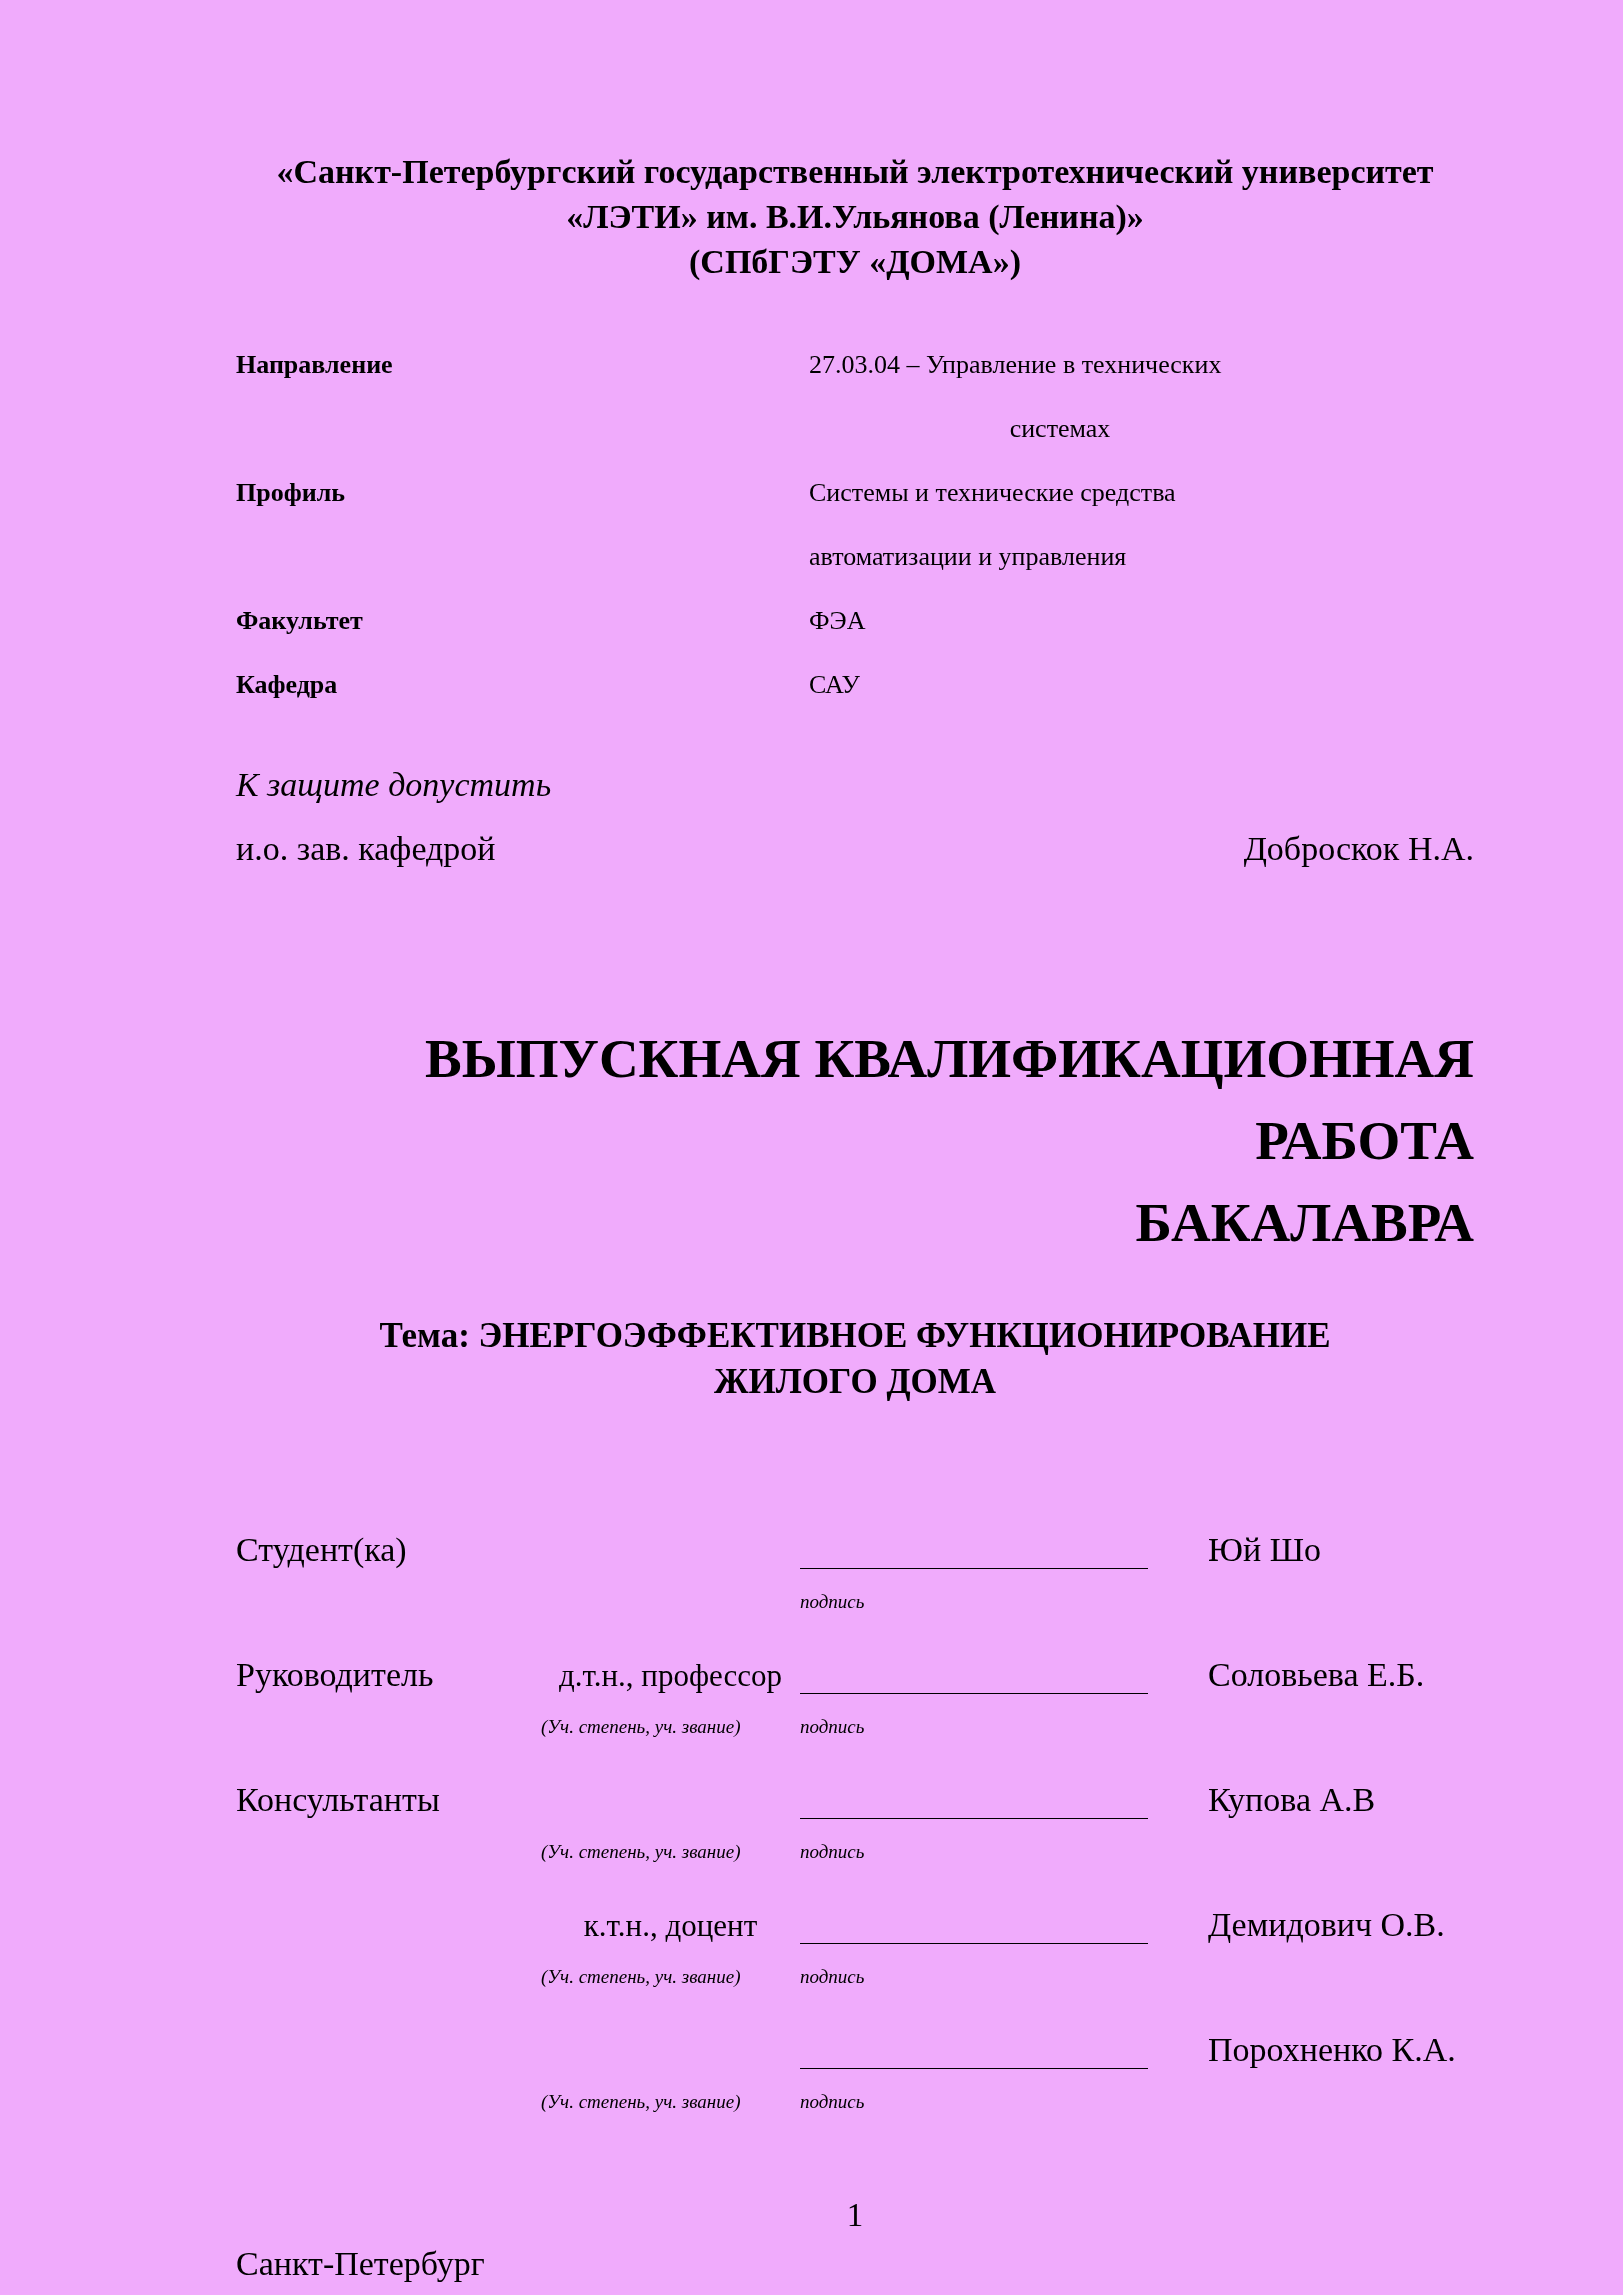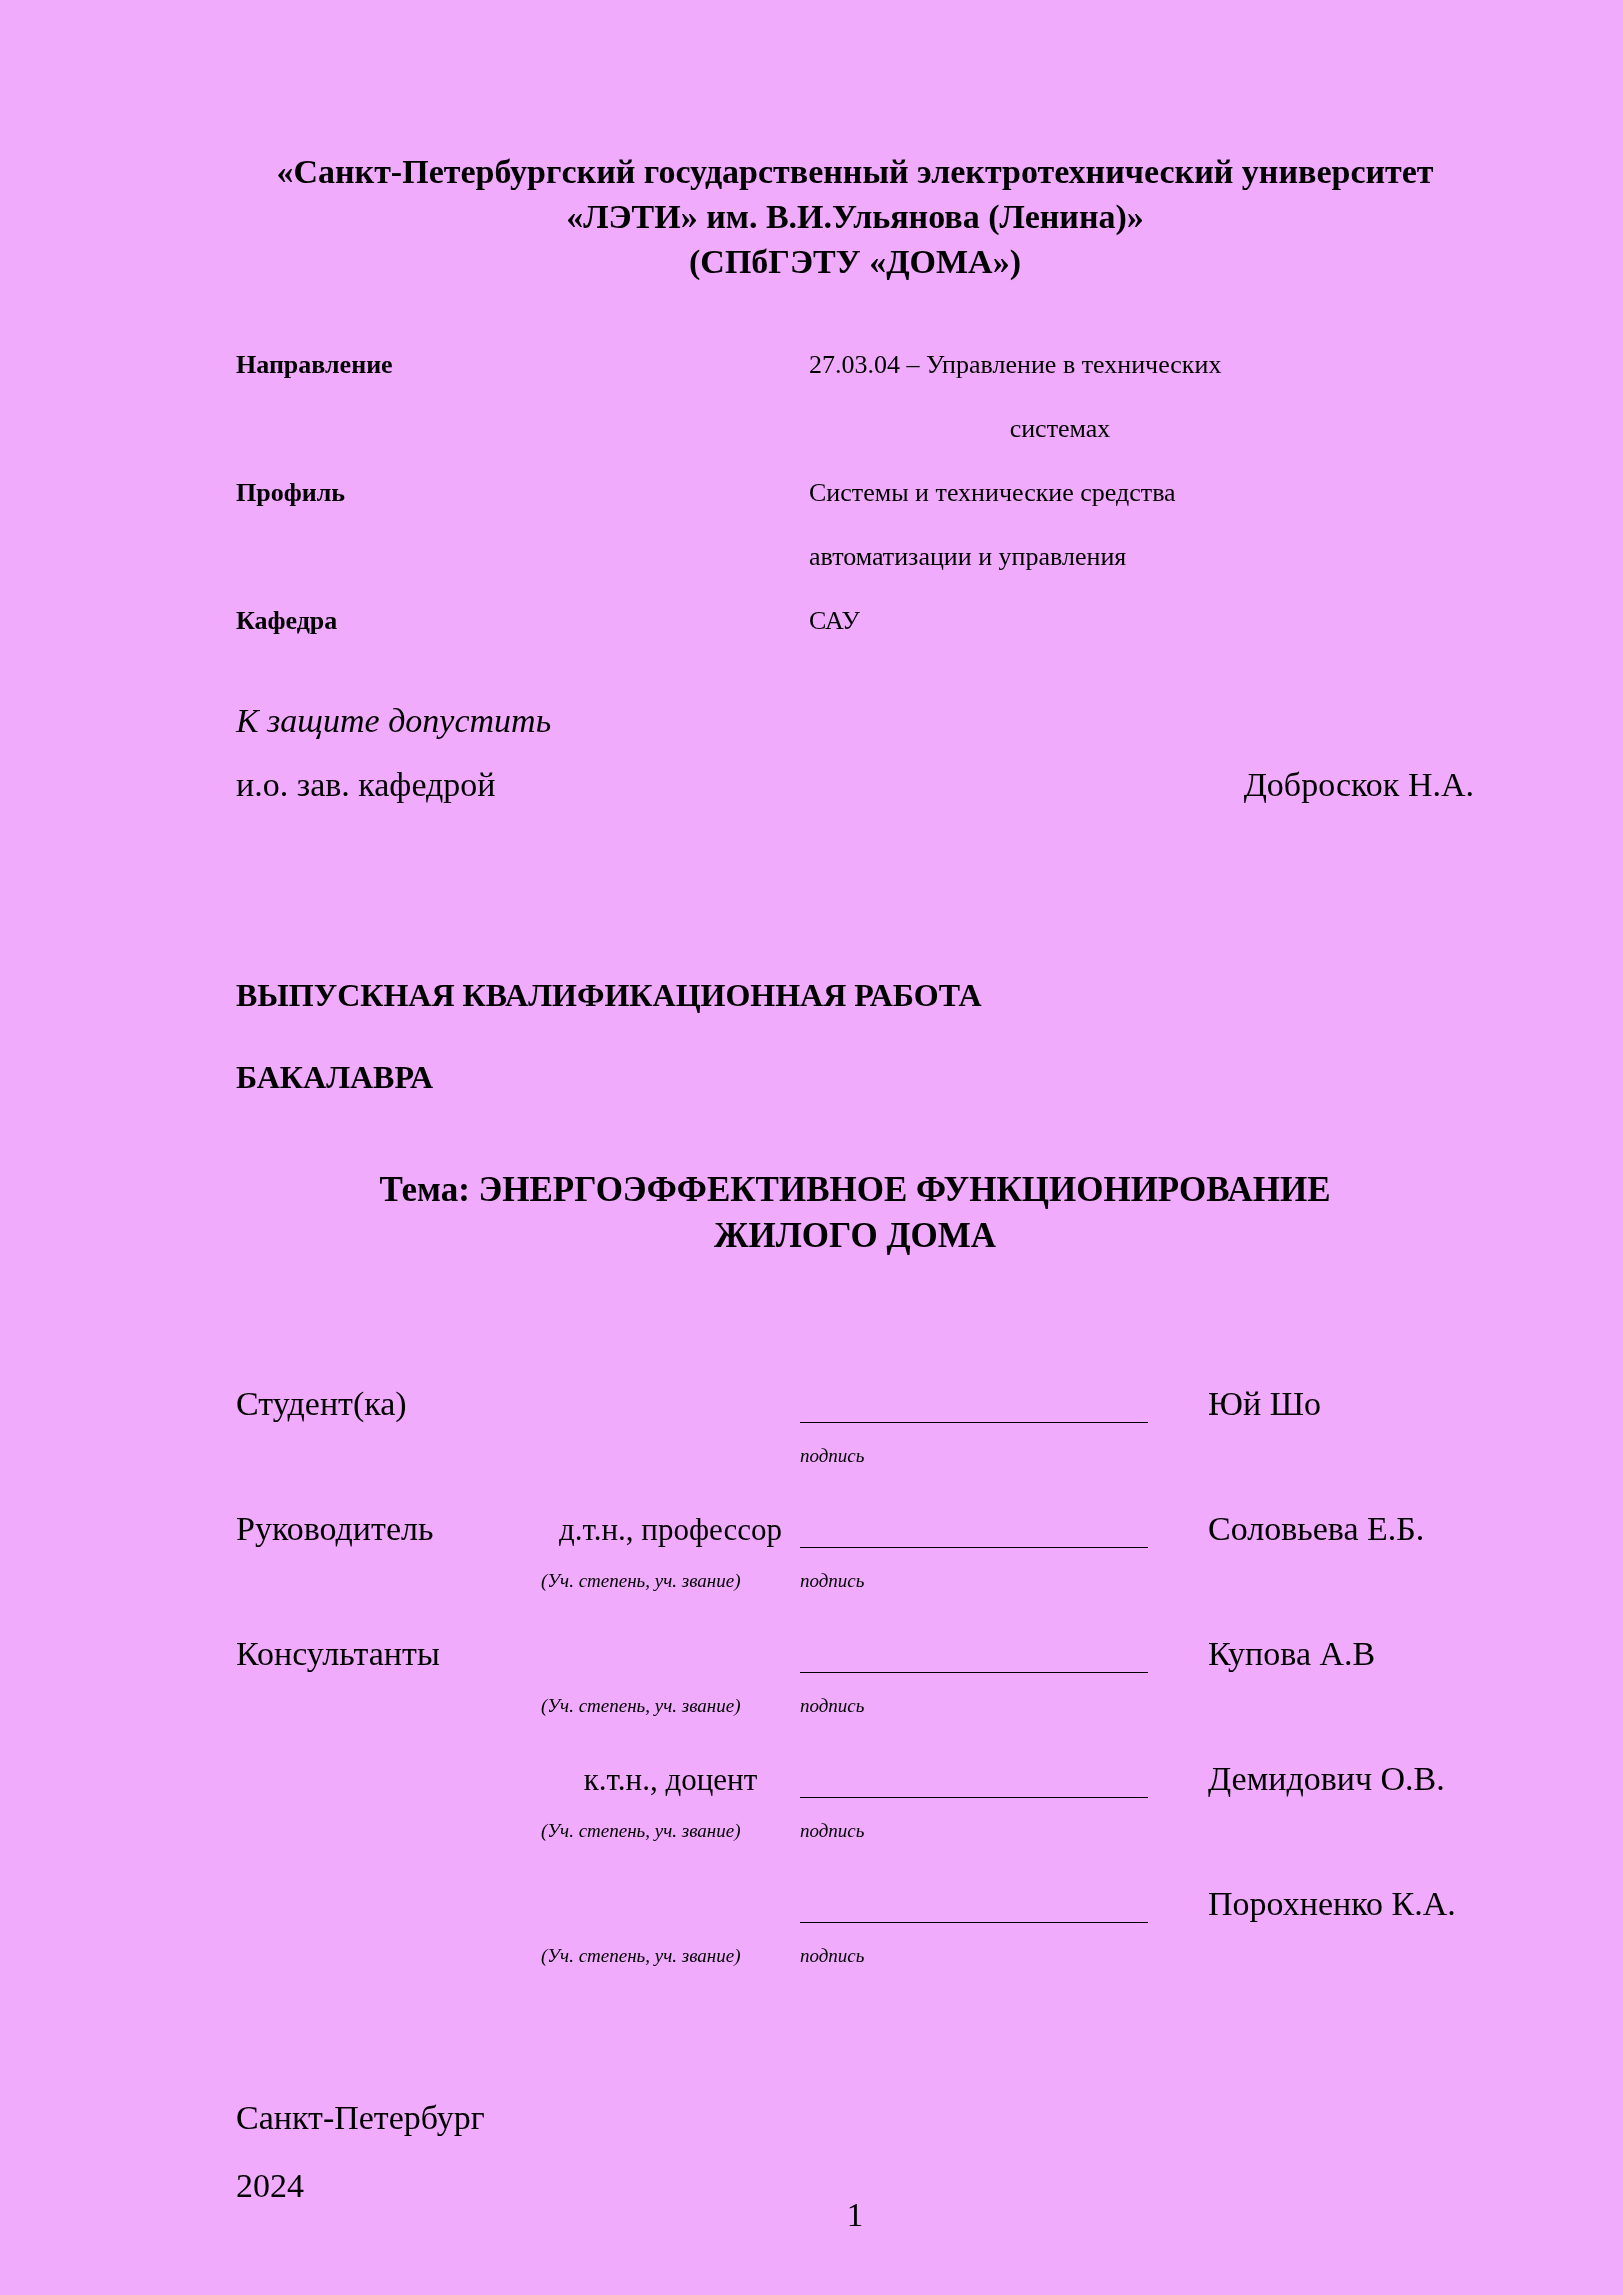--- a/index.html
+++ b/index.html
@@ -147,6 +147,10 @@
       </div>
     </div>
     <div class="info-row">
+      <div class="info-label">Факультет</div>
+      <div class="info-value">ФЭА</div>
+    </div>
+    <div class="info-row">
       <div class="info-label">Кафедра</div>
       <div class="info-value">САУ</div>
     </div>

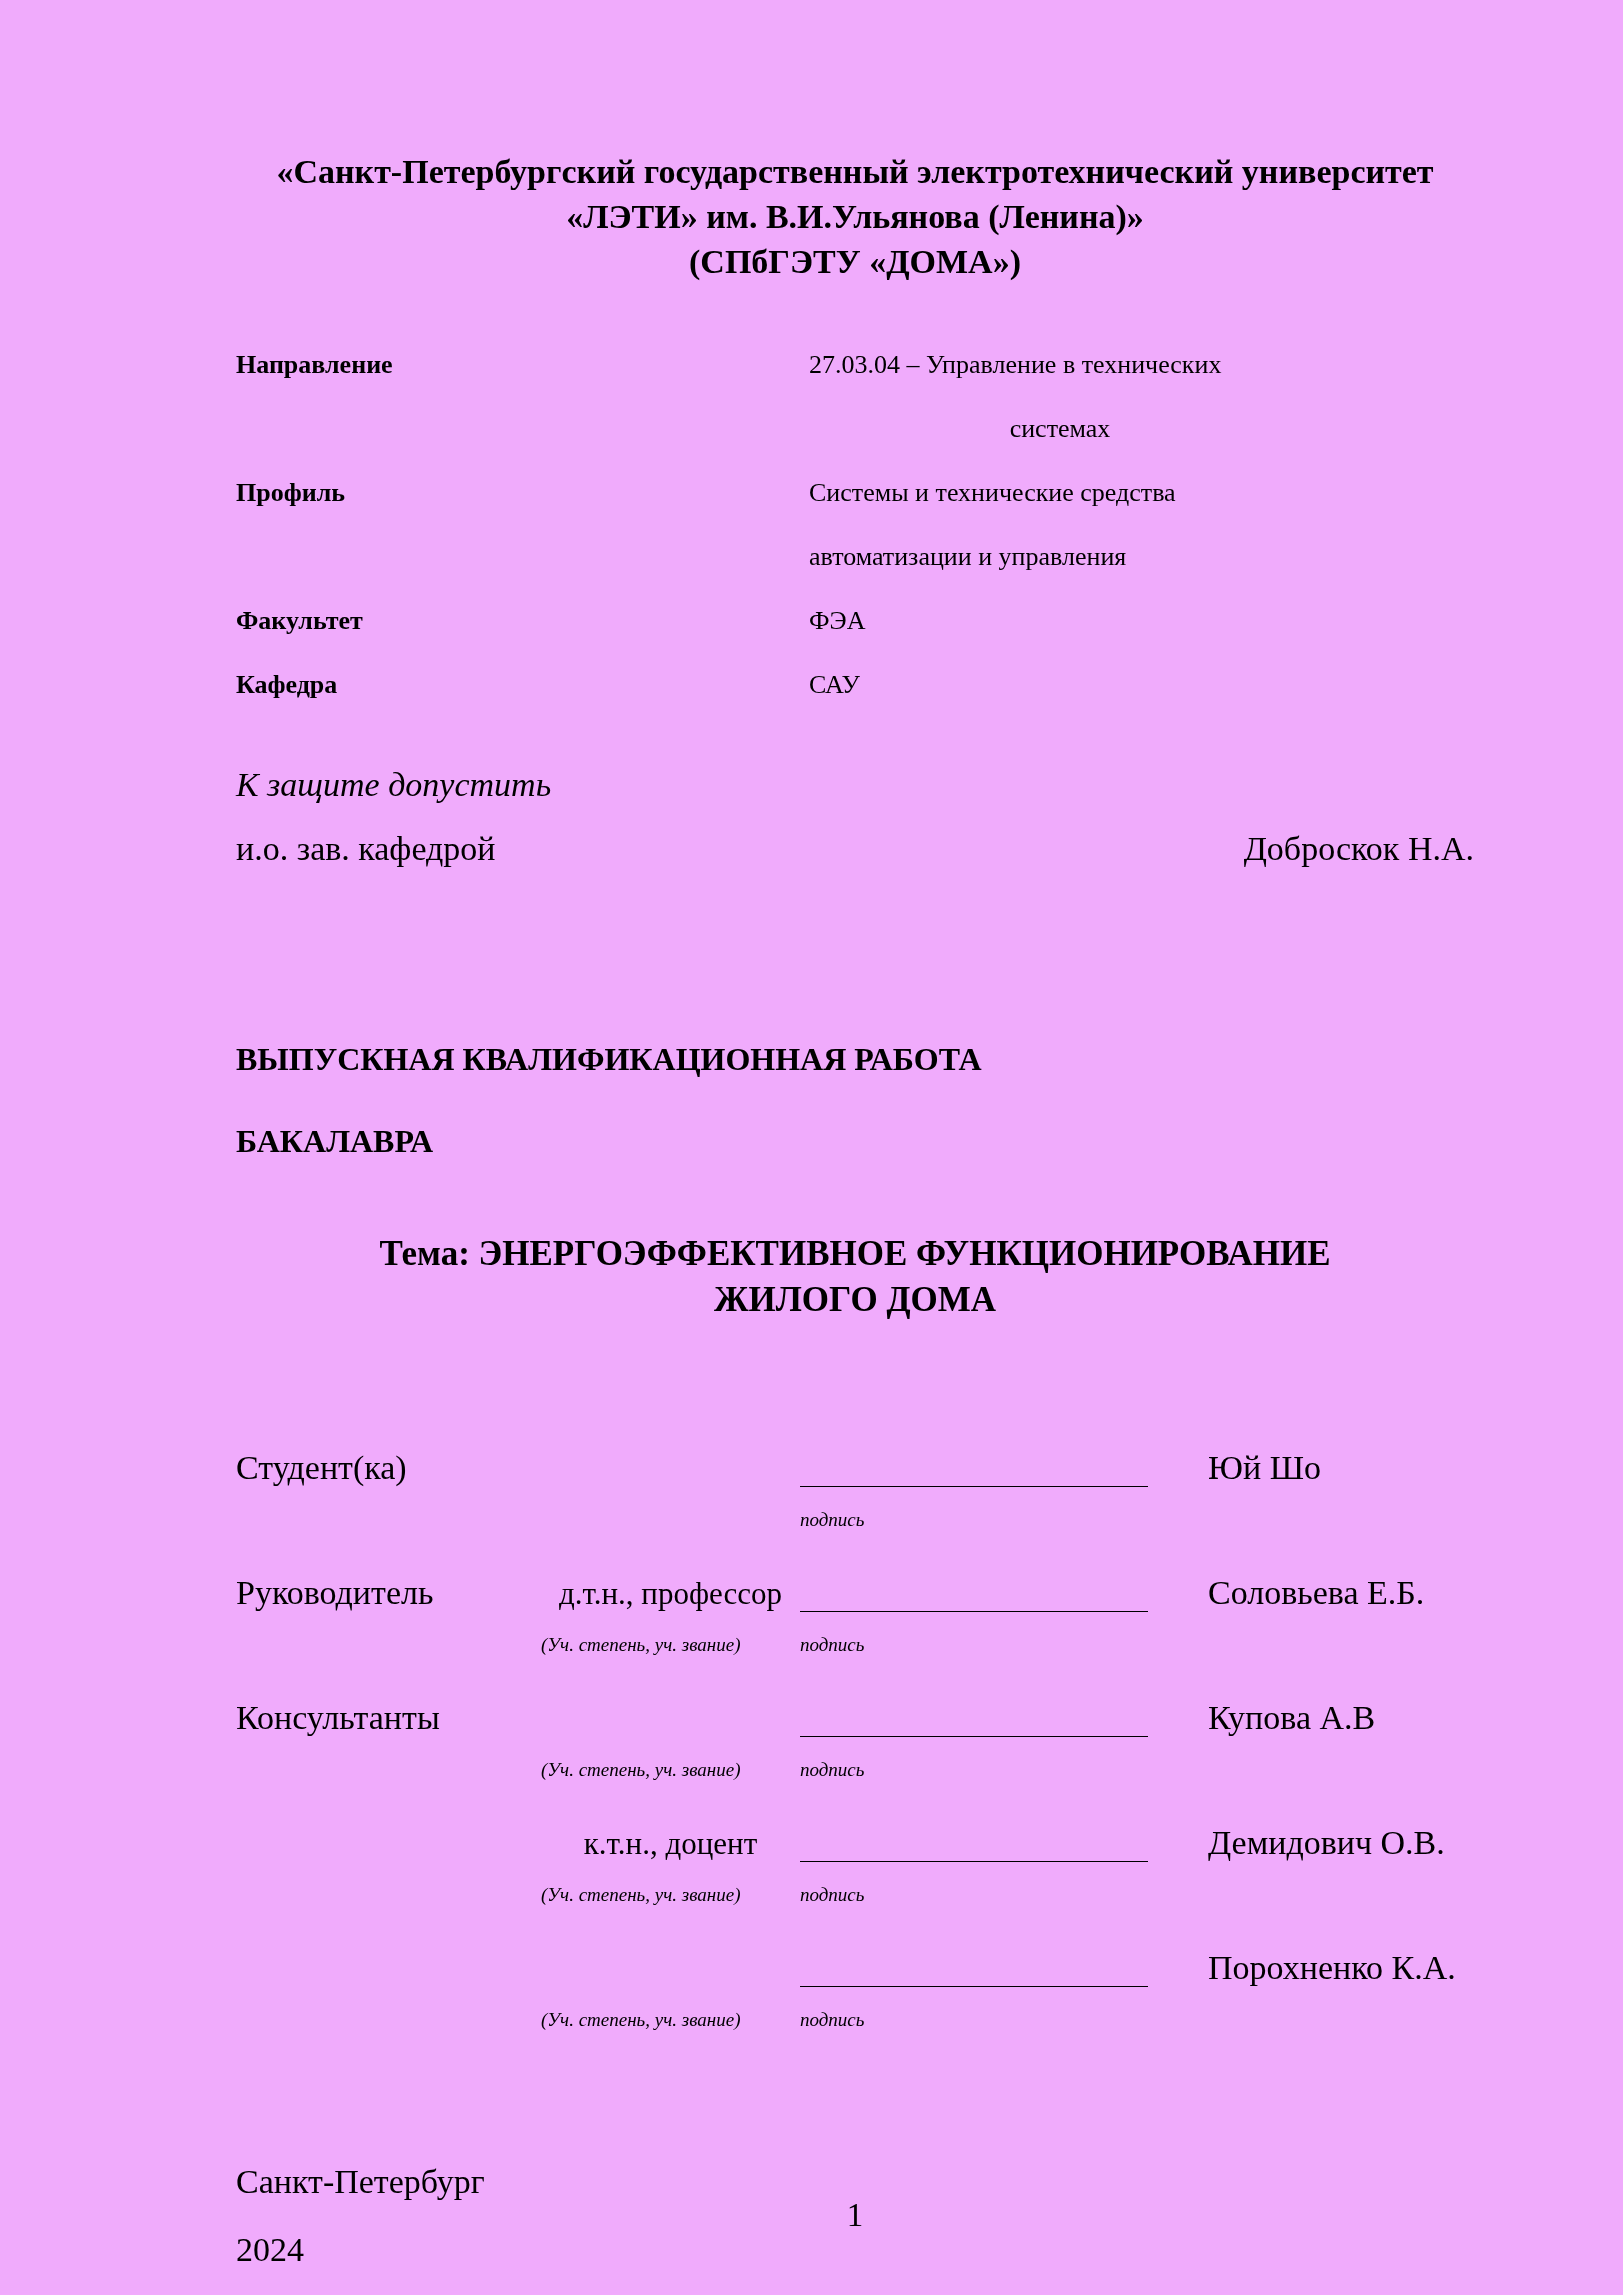--- a/index.html
+++ b/index.html
@@ -58,9 +58,9 @@
   
   .title {
     margin-top: 137px;
-    text-align: left;
-    font-weight: bold;
-    font-size: 32px;
+    text-align: right;
+    font-weight: bold;
+    font-size: 55px;
     line-height: 82px;
   }
 

